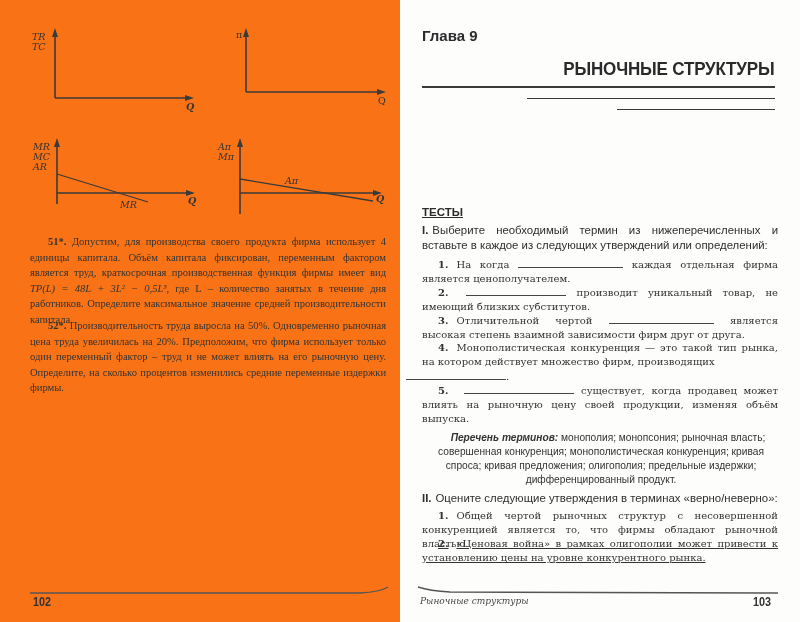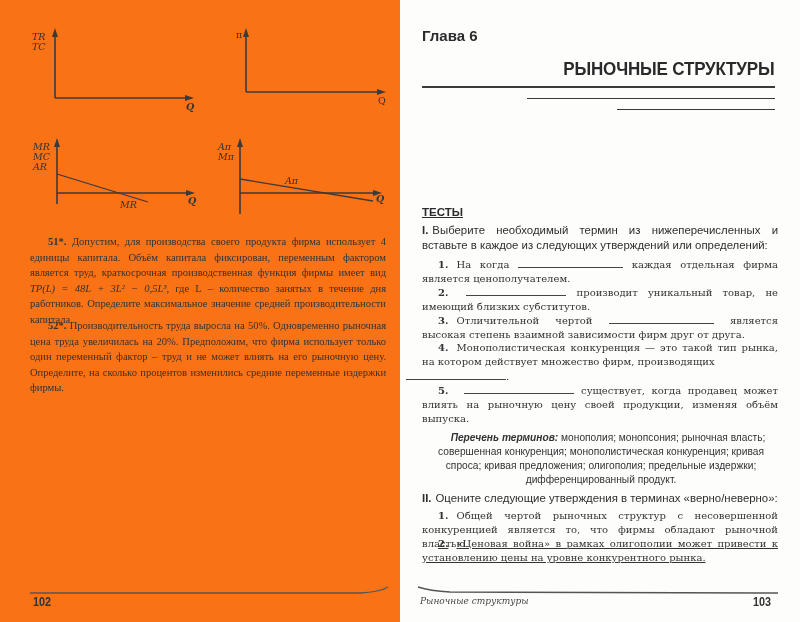--- a/index.html
+++ b/index.html
@@ -149,7 +149,7 @@
 
 <div class="page page-right"></div>
 
-<div class="chapter">Глава 6</div>
+<div class="chapter">Глава 9</div>
 <div class="chapter-title">РЫНОЧНЫЕ СТРУКТУРЫ</div>
 <div class="rule" style="left:422px;top:86px;width:353px;height:2px;"></div>
 <div class="rule" style="left:527px;top:98px;width:248px;height:1.3px;"></div>

